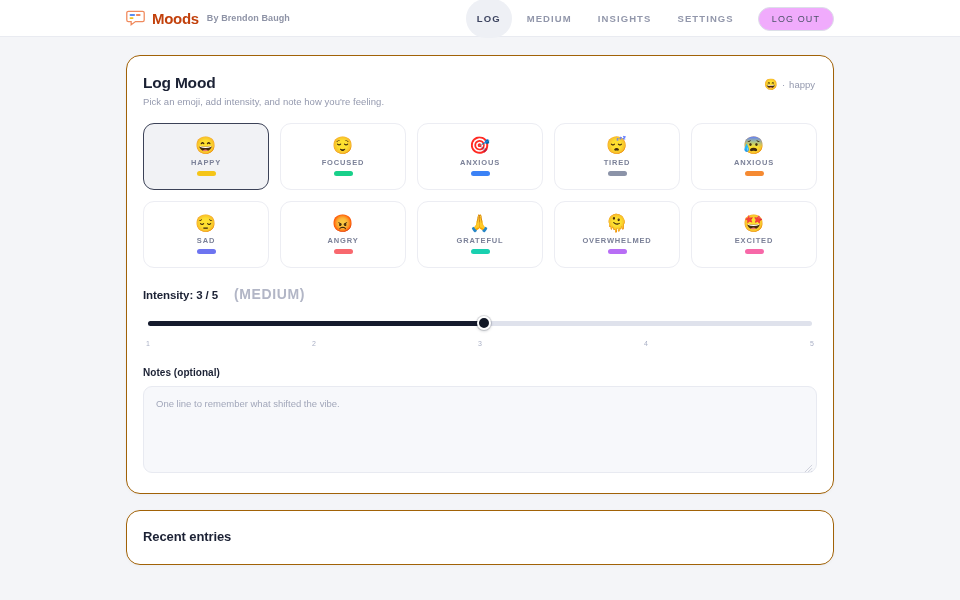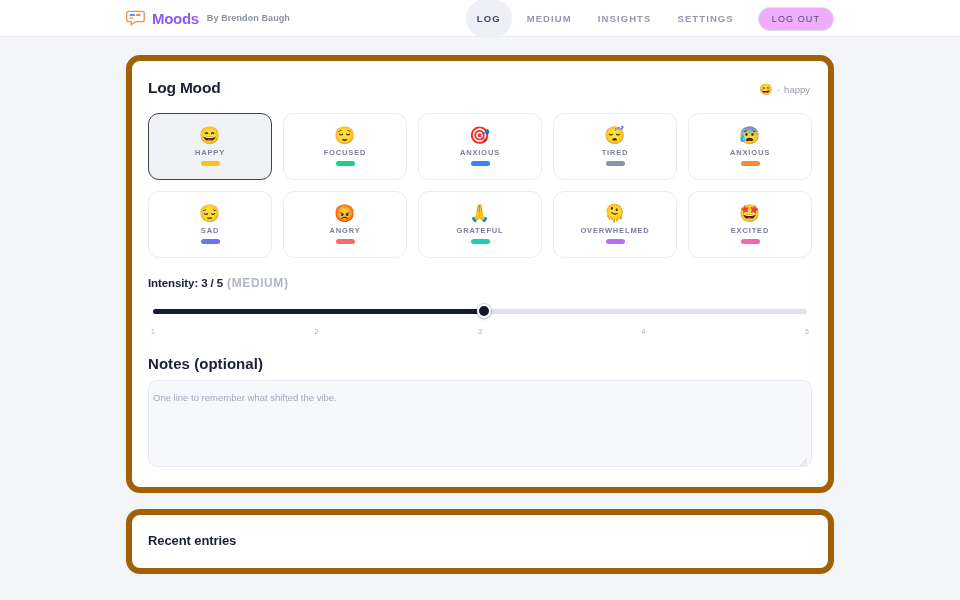--- a/index.html
+++ b/index.html
@@ -44,7 +44,7 @@
     font-size: 15px;
     font-weight: bold;
     letter-spacing: -0.3px;
-    color: #8b5cf6;
+    color: #c2410c;
   }
 
   .brand-by {

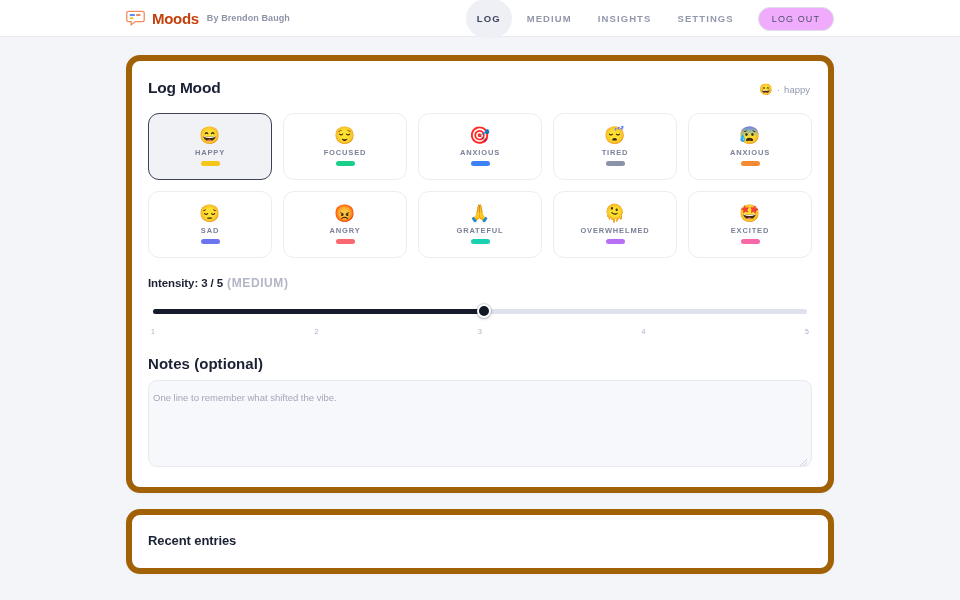--- a/index.html
+++ b/index.html
@@ -102,7 +102,7 @@
 
   .card {
     background: #ffffff;
-    border: 6px solid #a16207;
+    border: 1px solid #a16207;
     border-radius: 14px;
     box-shadow: 0 1px 3px rgba(26,34,58,0.035);
   }

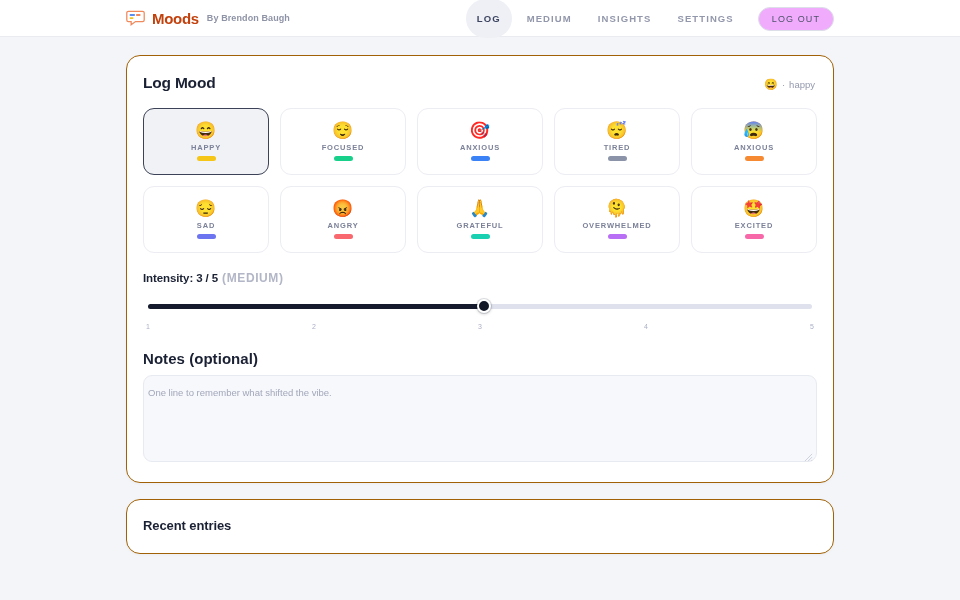--- a/index.html
+++ b/index.html
@@ -359,6 +359,7 @@
   <div class="card log-card">
 
     <div class="card-title">Log Mood</div>
+    <div class="card-sub">Pick an emoji, add intensity, and note how you're feeling.</div>
 
     <div class="mood-badge">
       <span class="bem">😄</span>

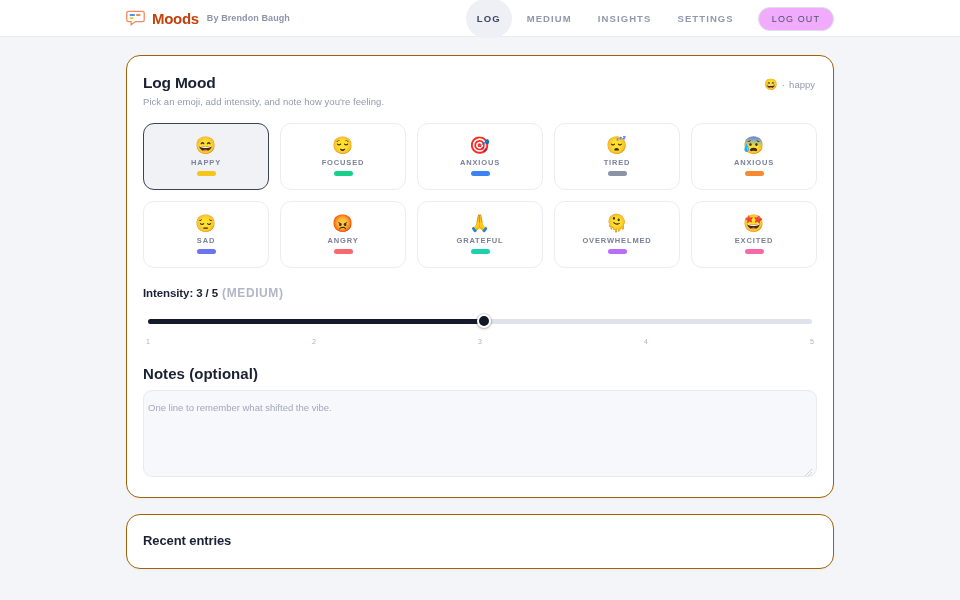--- a/index.html
+++ b/index.html
@@ -193,11 +193,11 @@
     letter-spacing: -0.1px;
   }
   .intensity-label .word {
-    font-size: 12px;
+    font-size: 14px;
     font-weight: bold;
     color: #b2b6c6;
     letter-spacing: 0.6px;
-    margin-left: 4px;
+    margin-left: 16px;
   }
 
   .slider-wrap {

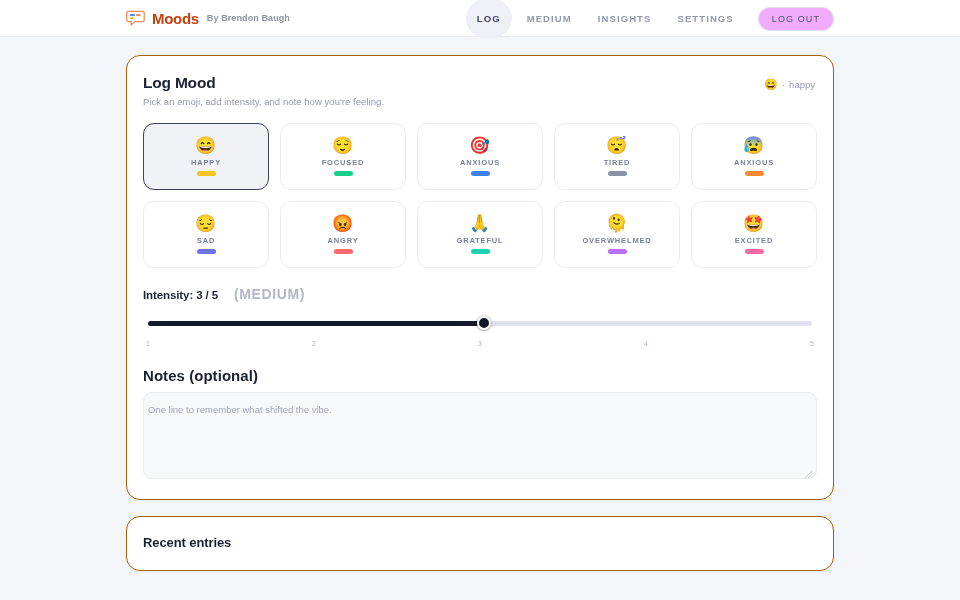--- a/index.html
+++ b/index.html
@@ -255,7 +255,7 @@
   .notes-block { margin-top: 20px; }
 
   .notes-label {
-    font-size: 15px;
+    font-size: 10px;
     font-weight: bold;
     color: #1b2134;
     letter-spacing: 0.05px;

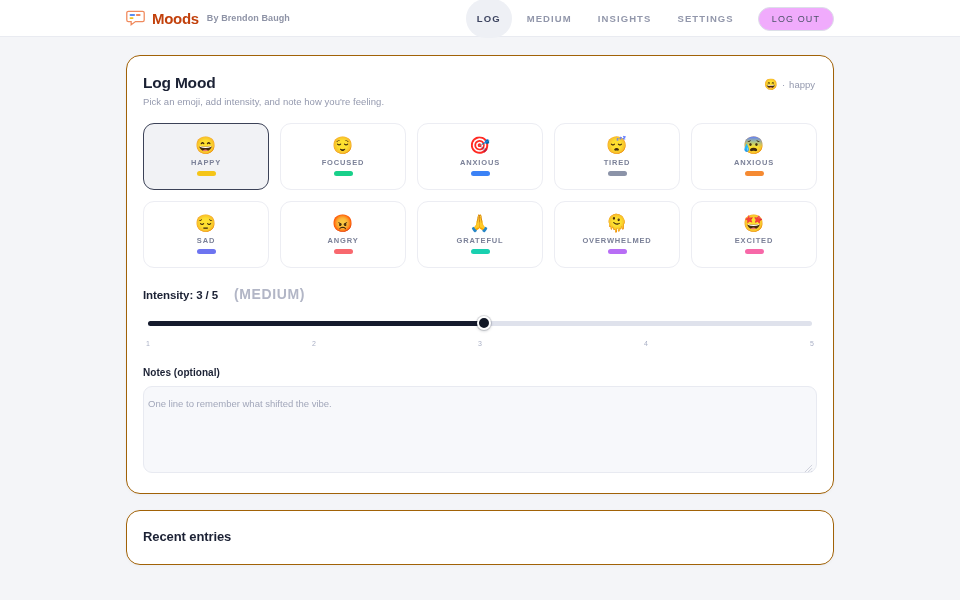--- a/index.html
+++ b/index.html
@@ -268,7 +268,7 @@
     background: #f7f8fb;
     border: 1px solid #e8eaf1;
     border-radius: 9px;
-    padding: 11px 4px;
+    padding: 11px 12px;
     font-family: "Liberation Sans", sans-serif;
     font-size: 9.5px;
     color: #9499ae;

